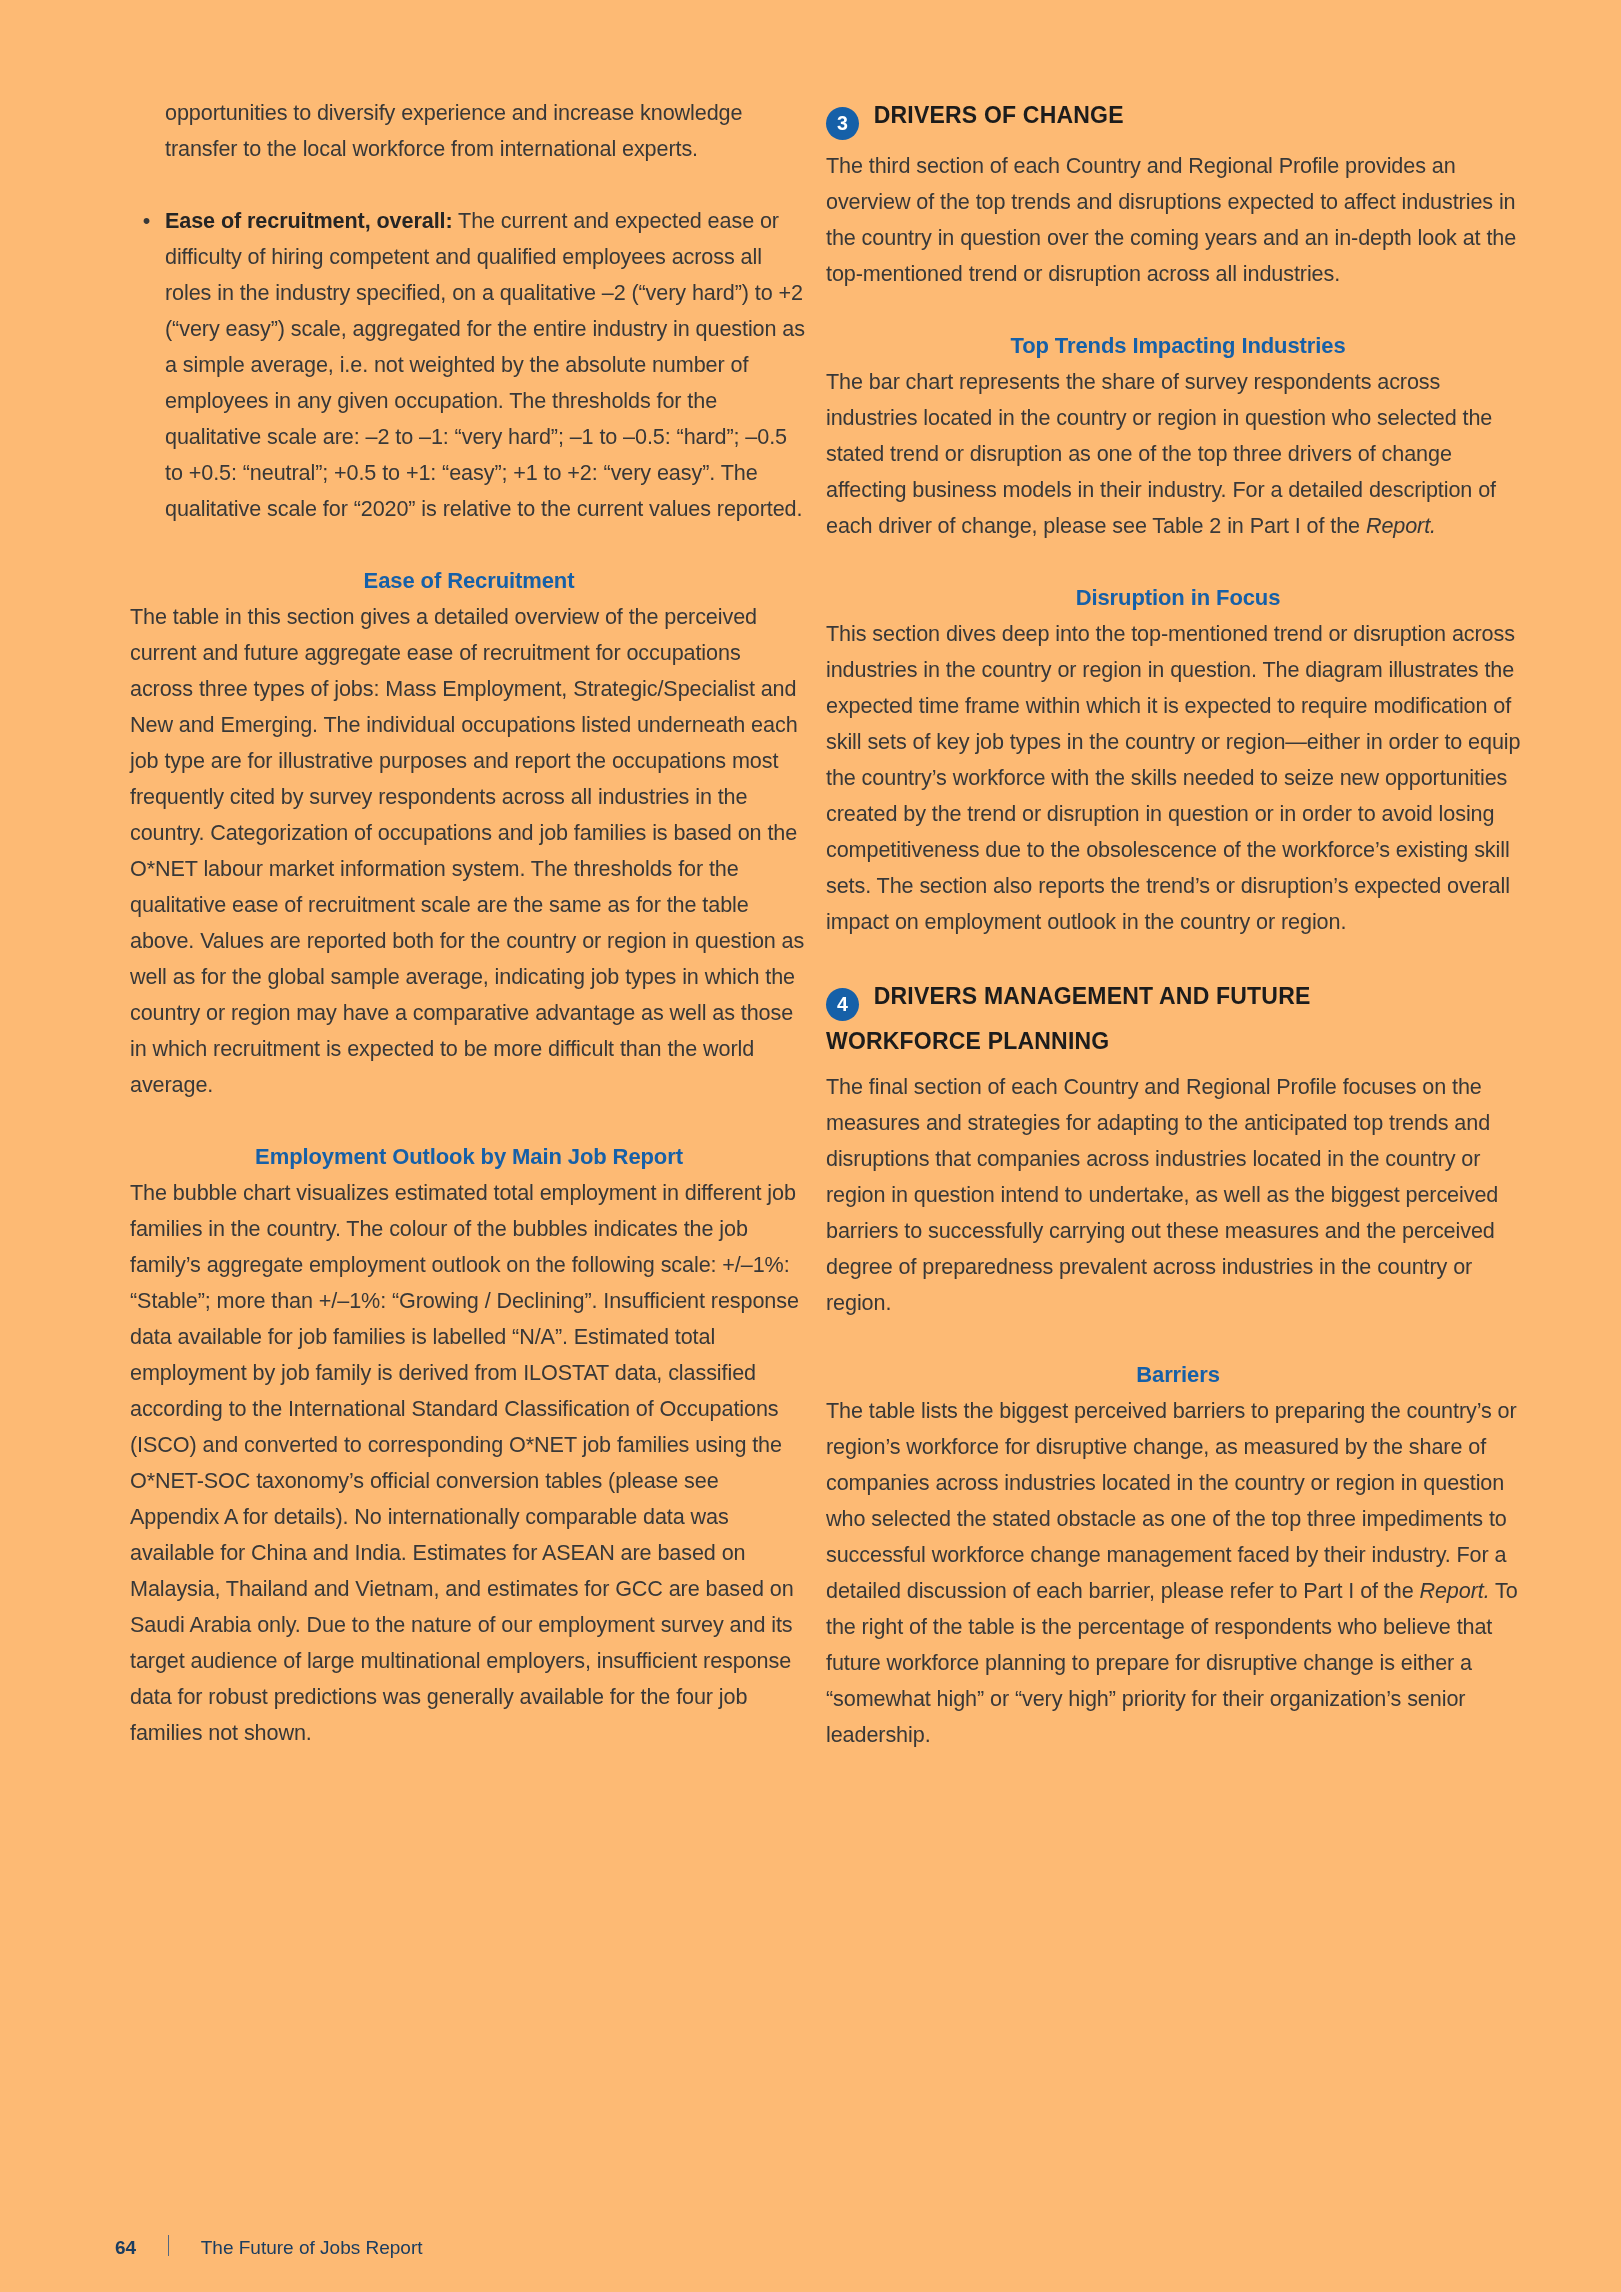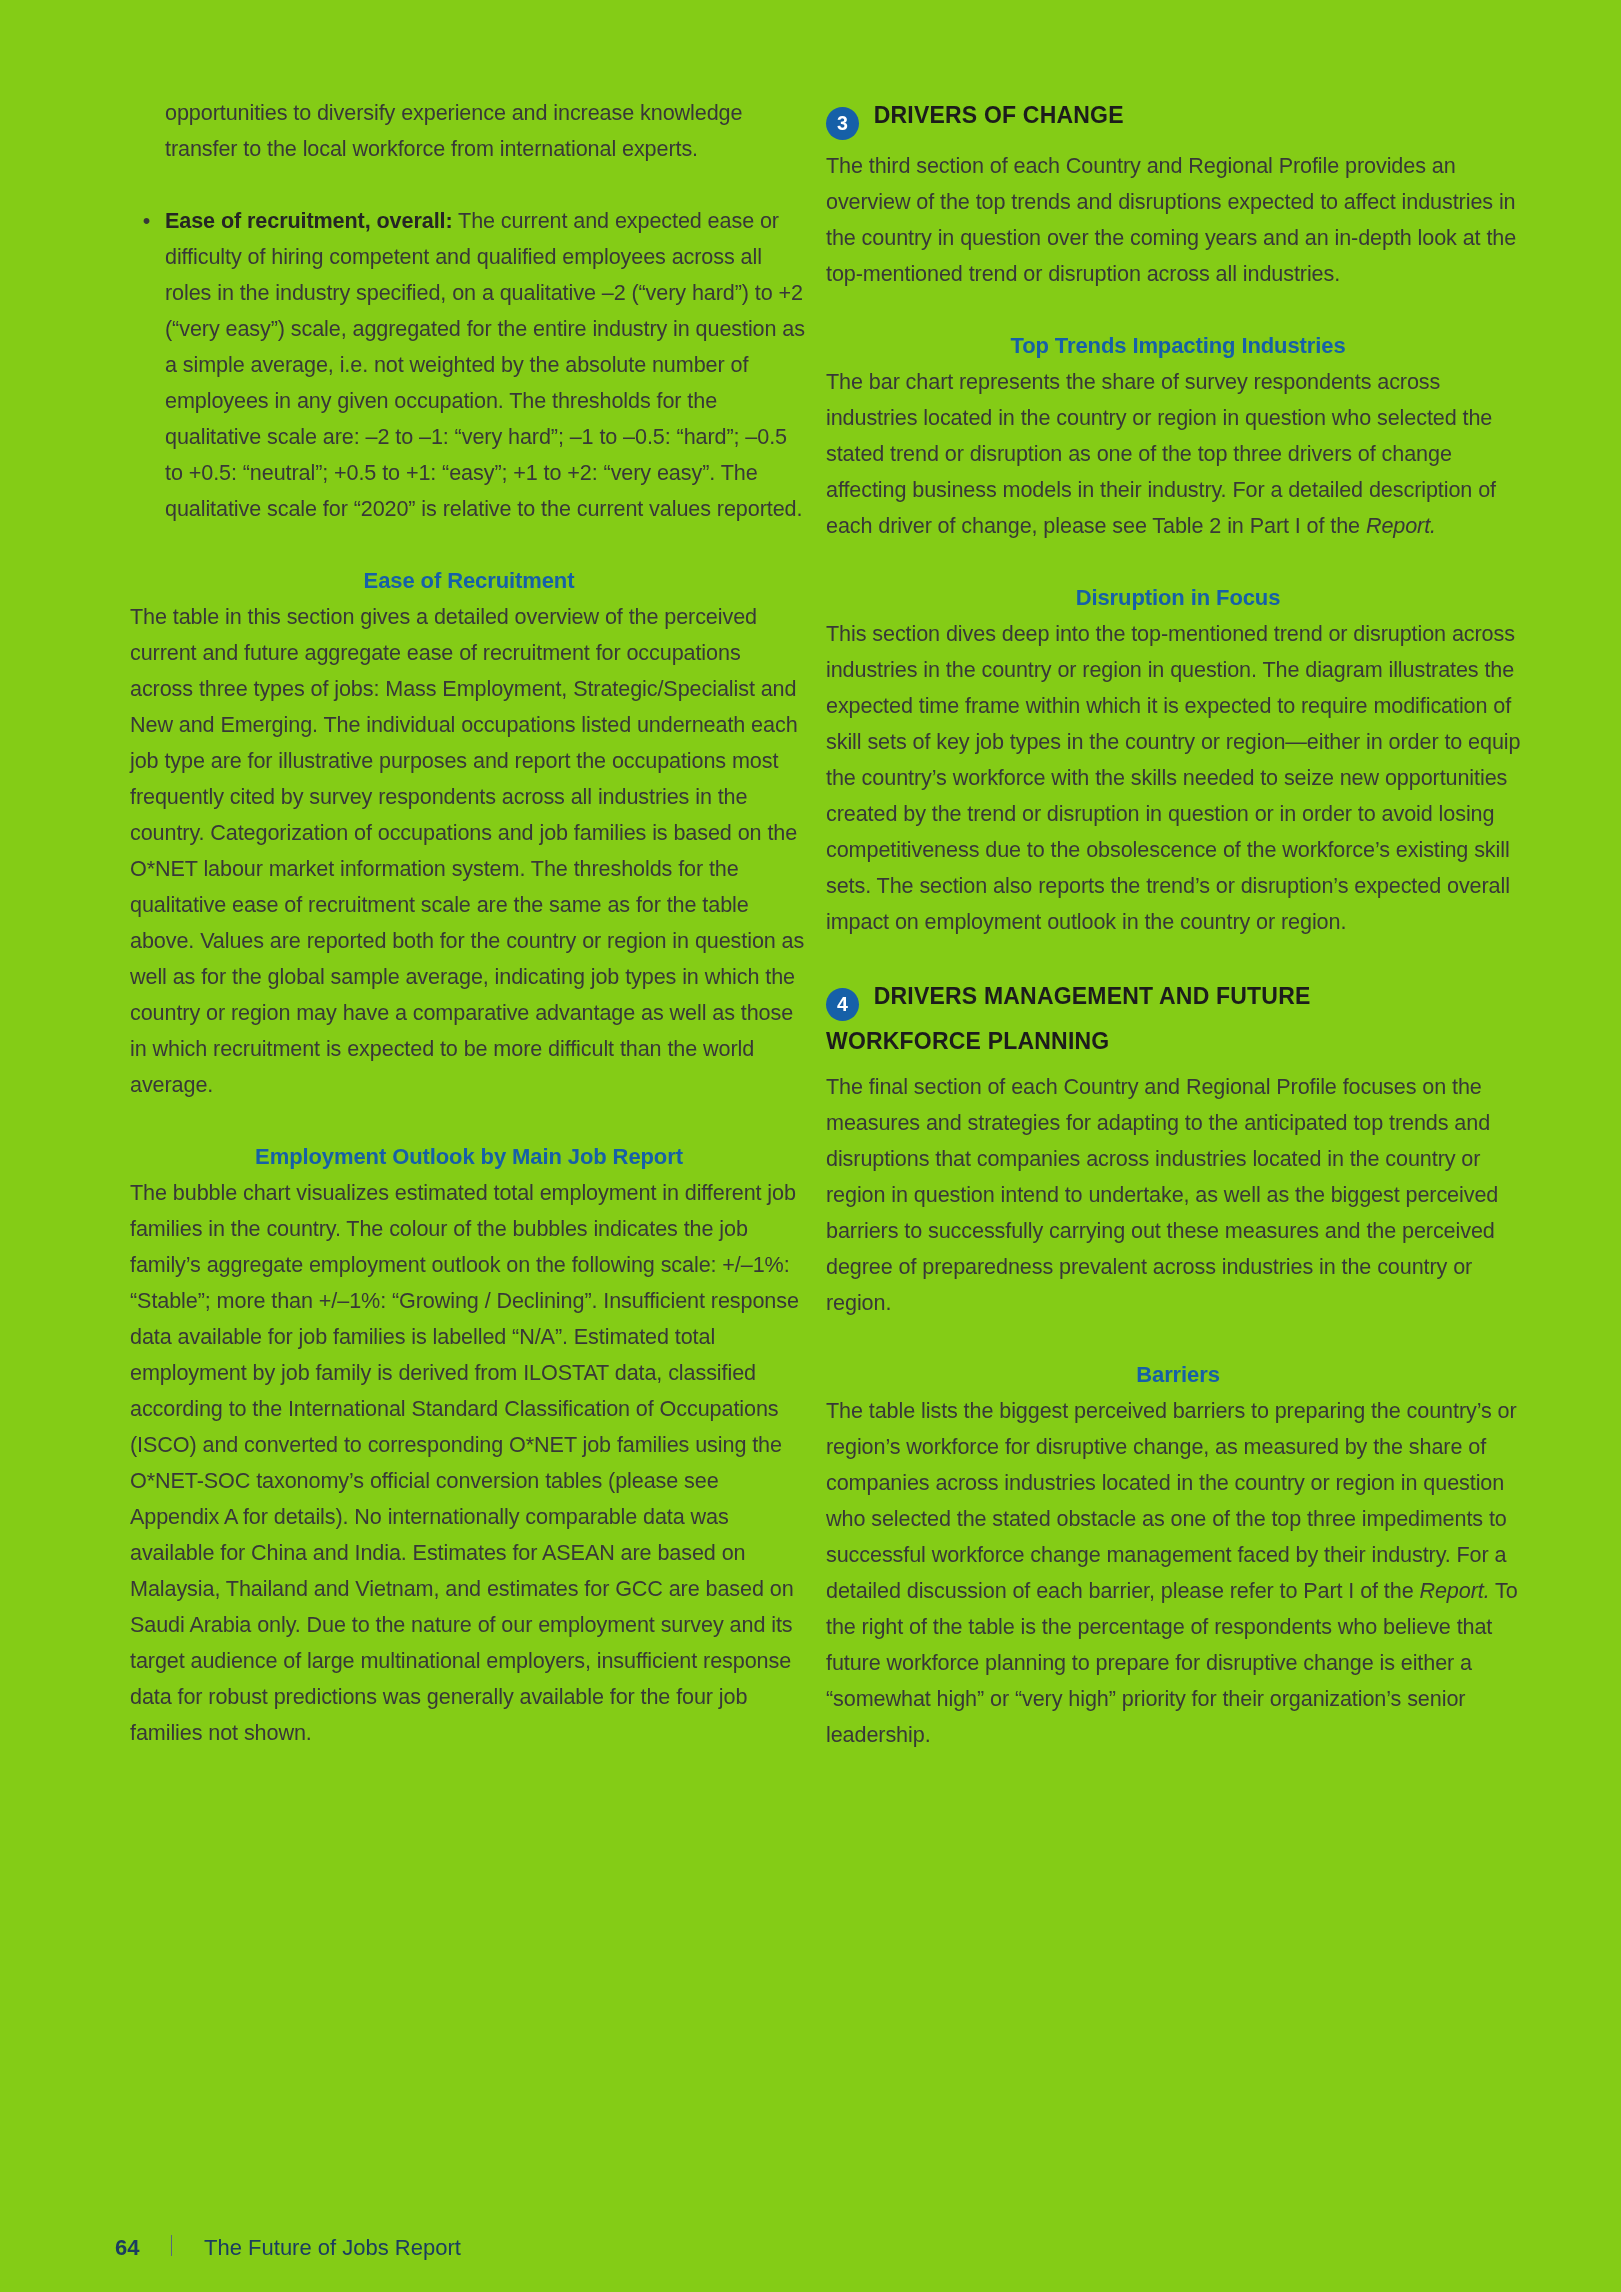--- a/index.html
+++ b/index.html
@@ -7,7 +7,7 @@
     position:relative;
     width:1621px; height:2293px;
     margin:0 auto;
-    background:#84cc16;
+    background:#fdba74;
     font-family:"Liberation Sans", sans-serif;
     color:#383838;
     overflow:hidden;

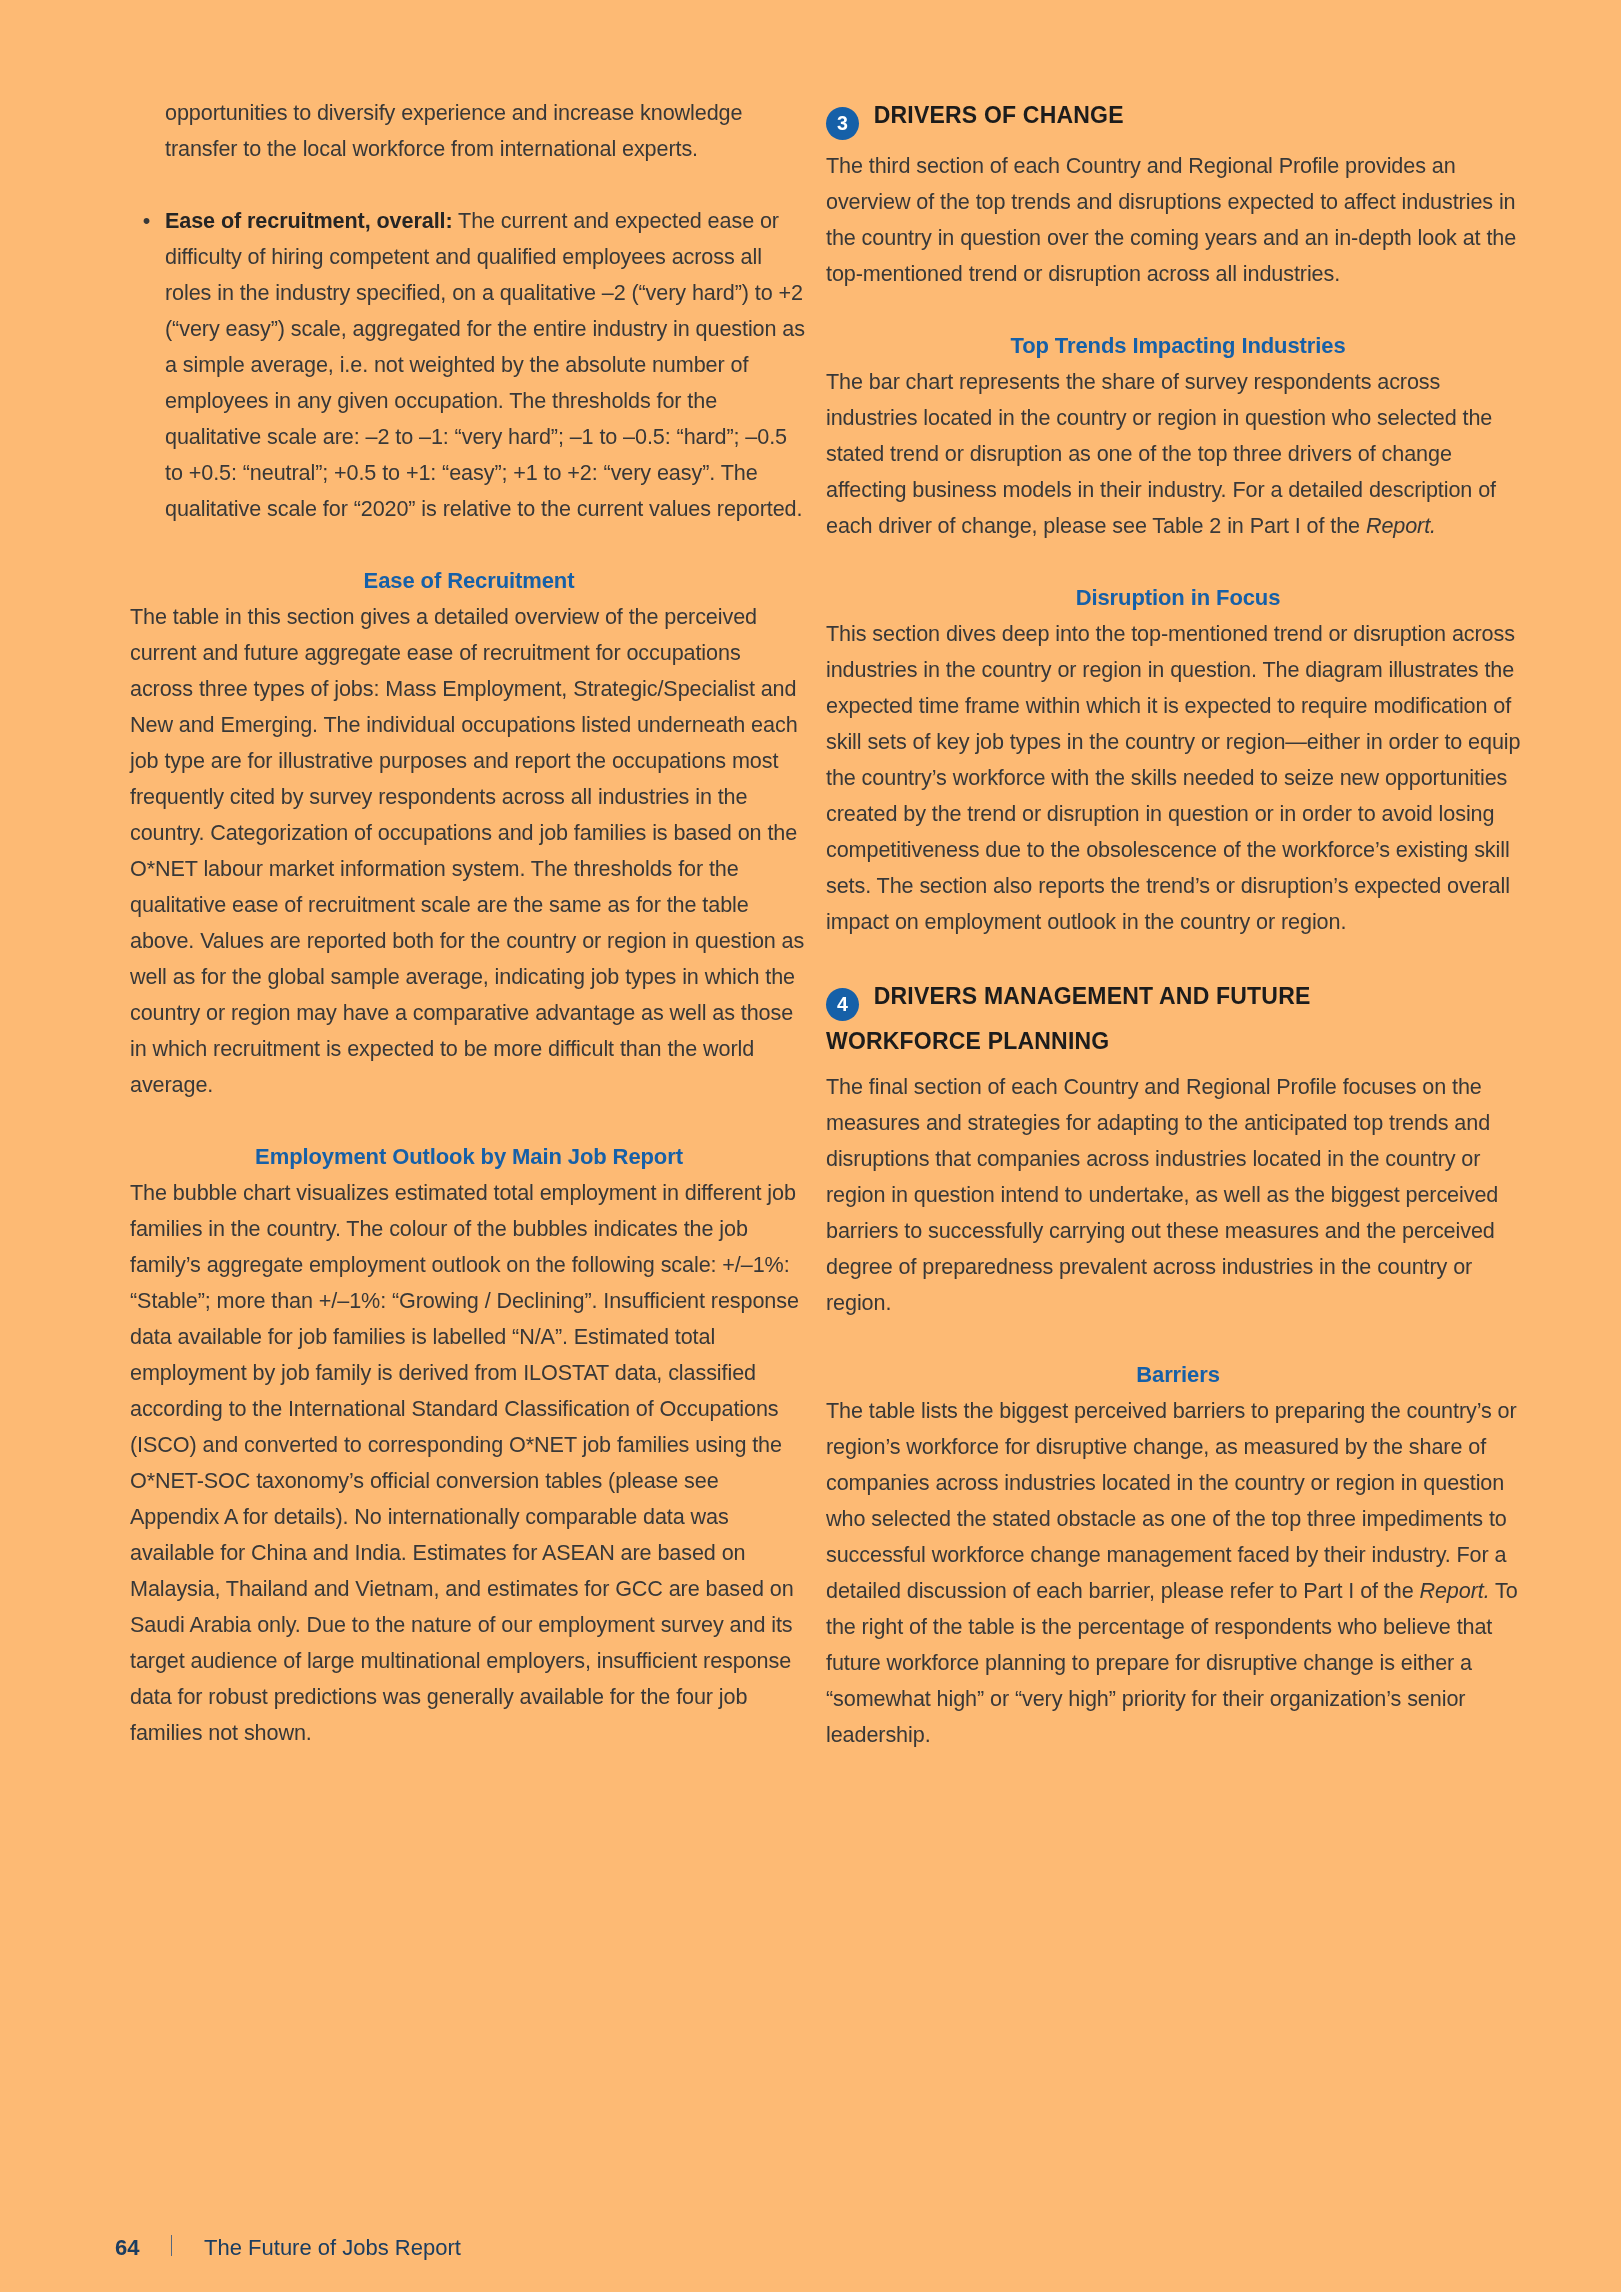--- a/index.html
+++ b/index.html
@@ -68,7 +68,7 @@
     position:absolute;
     left:115px;
     top:2235px;
-    font-size:22px;
+    font-size:19px;
     line-height:25.5px;
     color:#1b3d60;
     display:flex;

